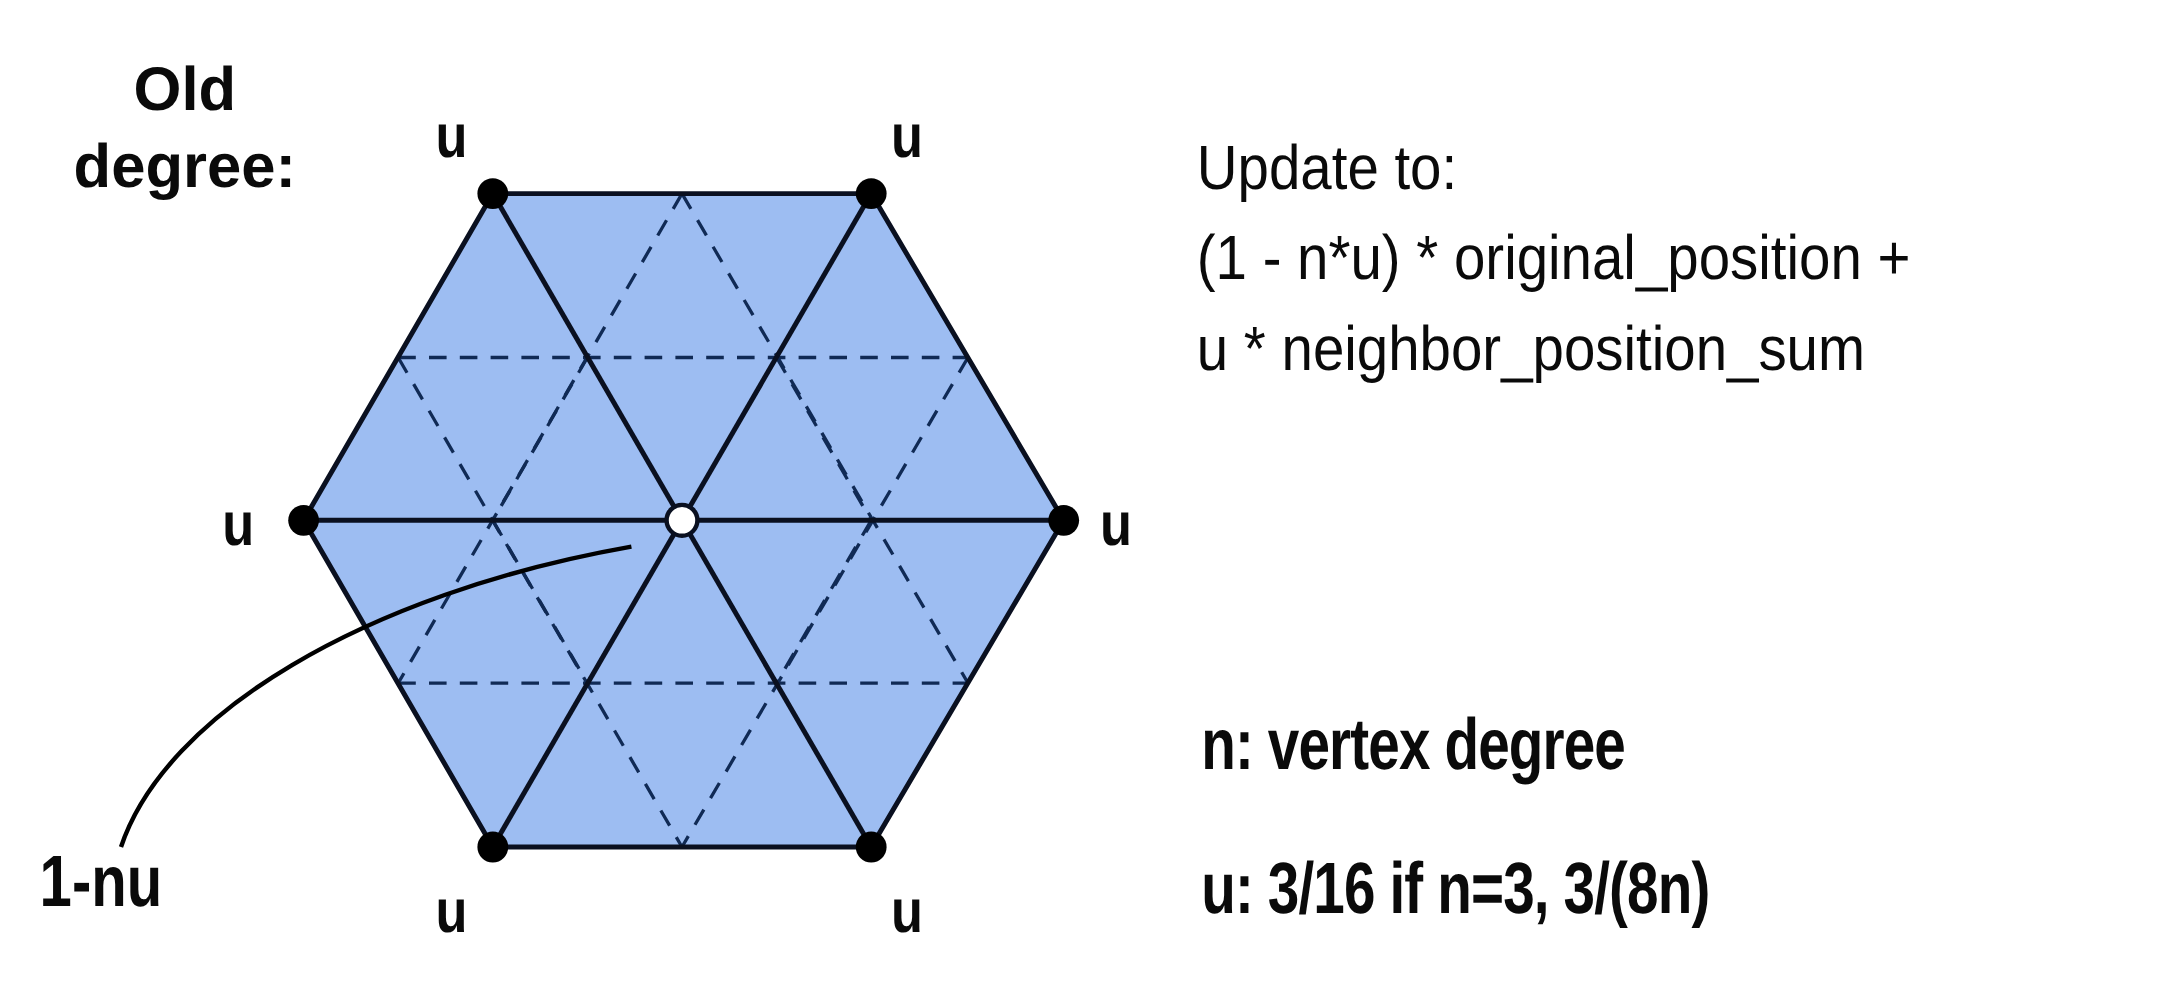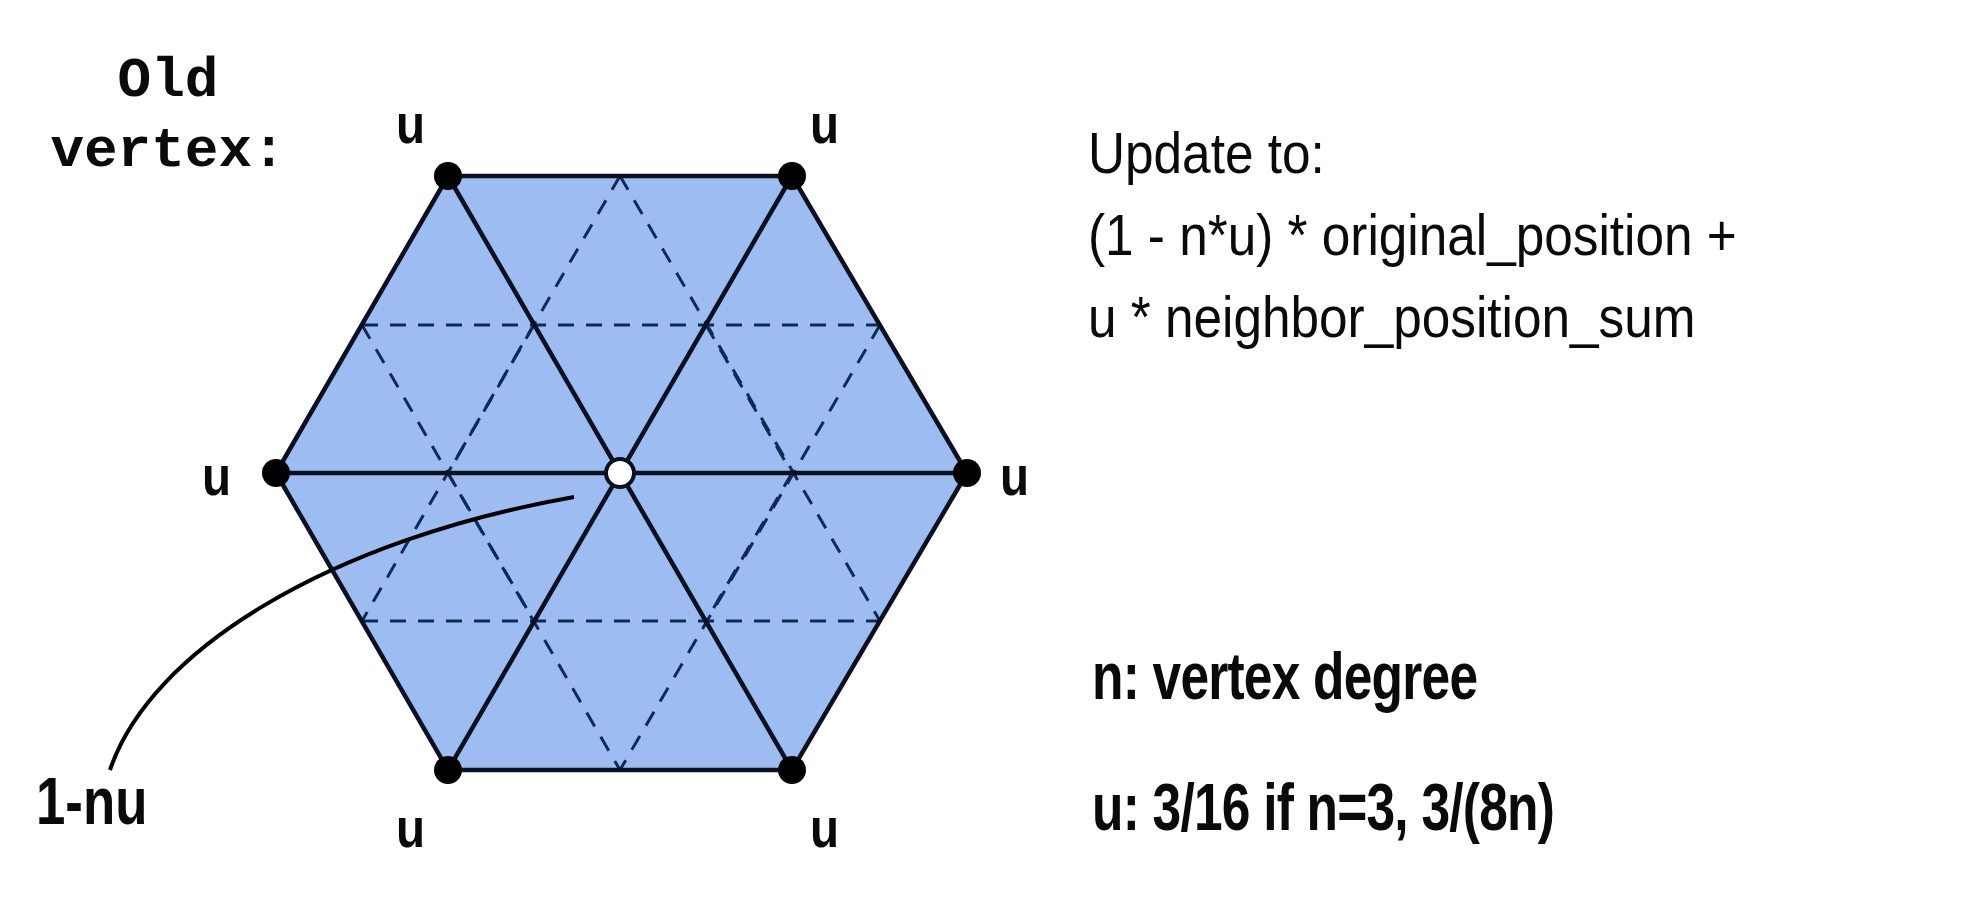--- a/index.html
+++ b/index.html
@@ -13,7 +13,7 @@
     }
     .title-lbl {
       position: absolute; left: 38px; top: 46px; width: 260px;
-      font-family: Liberation Mono, monospace; font-weight: bold;
+      font-family: Liberation Sans, sans-serif; font-weight: bold;
       font-size: 56px; line-height: 70px; color: #0a0a0a; text-align: center;
     }
     .u-lbl { font-size: 56px; transform: scaleX(0.85); transform-origin: left top; }

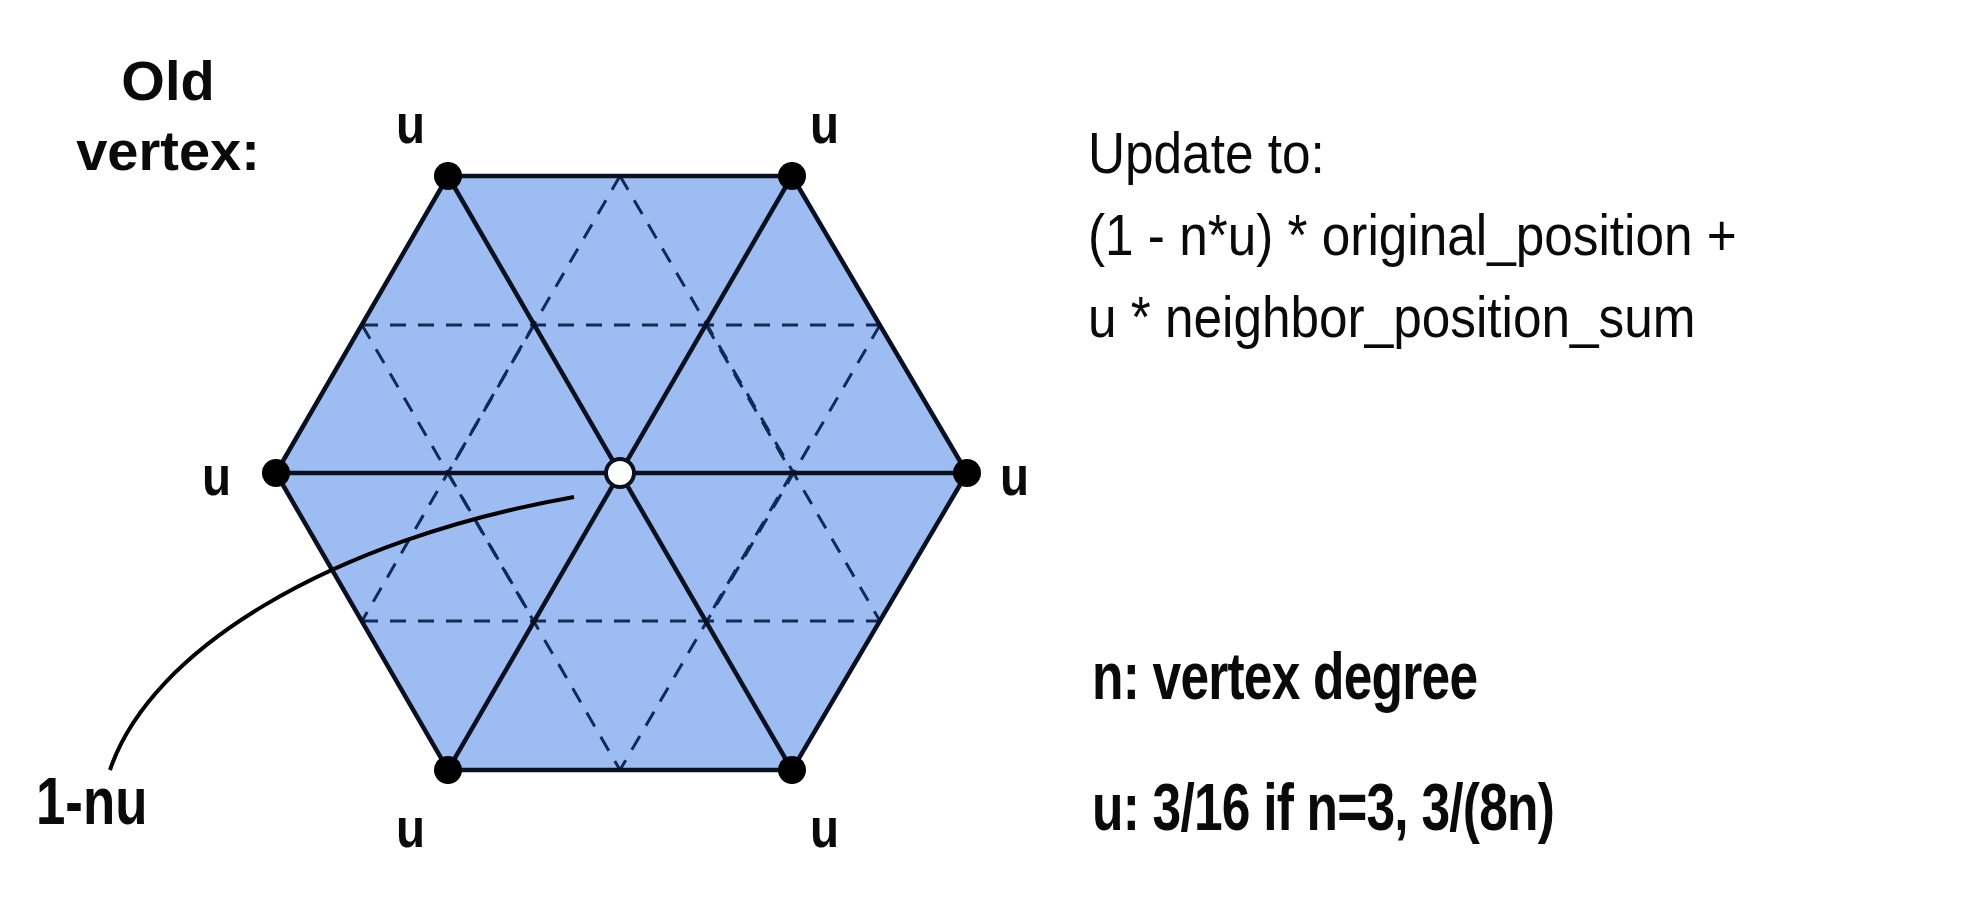--- a/index.html
+++ b/index.html
@@ -85,7 +85,7 @@
 
   <div class="title-lbl">
     <div>Old</div>
-    <div>vertex:</div>
+    <div>degree:</div>
   </div>
 
   <div class="lbl u-lbl" style="left:396px; top:96px;">u</div>

